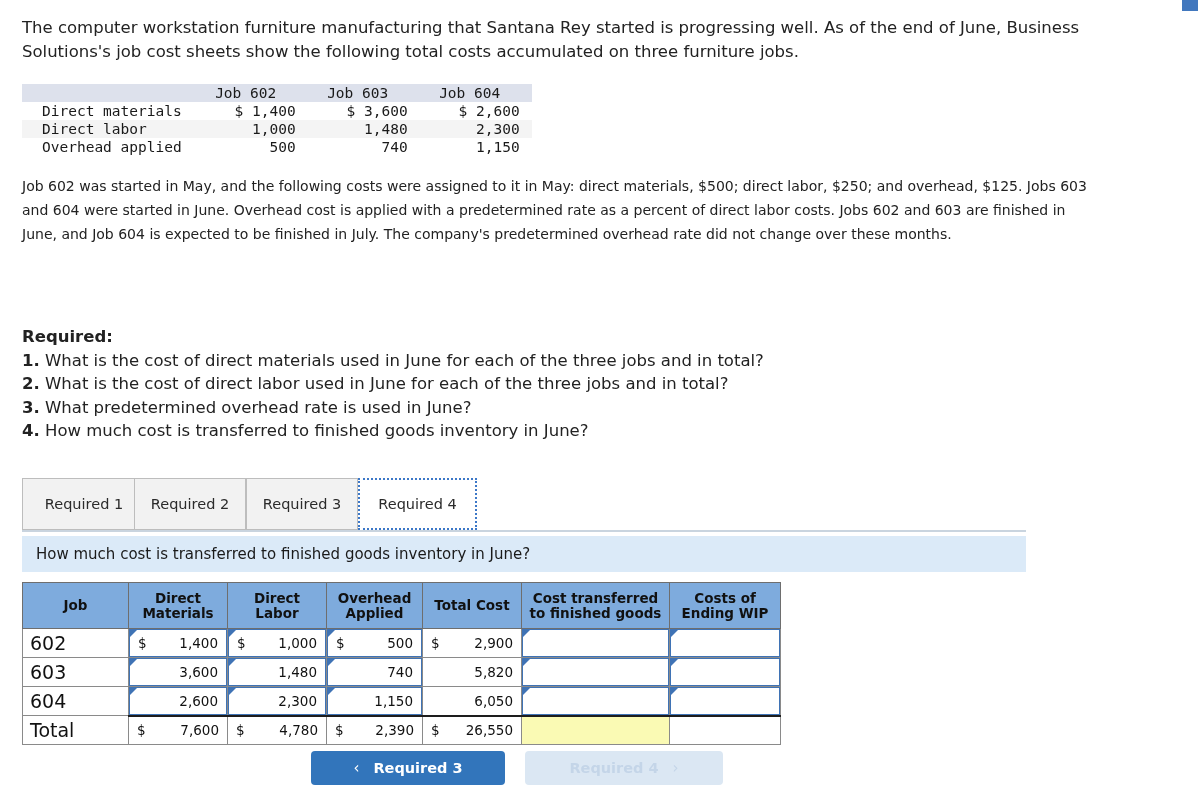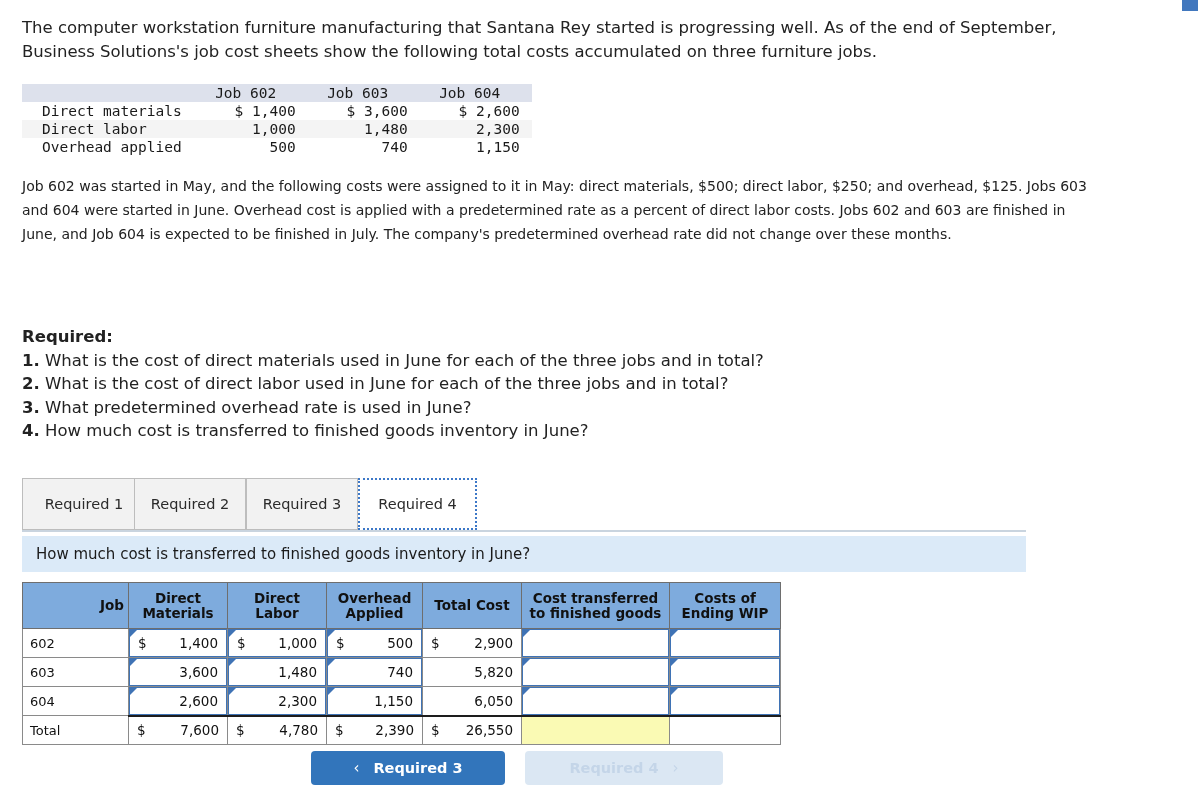--- a/index.html
+++ b/index.html
@@ -171,7 +171,7 @@
 
   <div class="scroll-thumb"></div>
 
-  <div class="intro">The computer workstation furniture manufacturing that Santana Rey started is progressing well. As of the end of September, Business Solutions's job cost sheets show the following total costs accumulated on three furniture jobs.</div>
+  <div class="intro">The computer workstation furniture manufacturing that Santana Rey started is progressing well. As of the end of June, Business Solutions's job cost sheets show the following total costs accumulated on three furniture jobs.</div>
 
   <table class="cost-table">
     <thead>

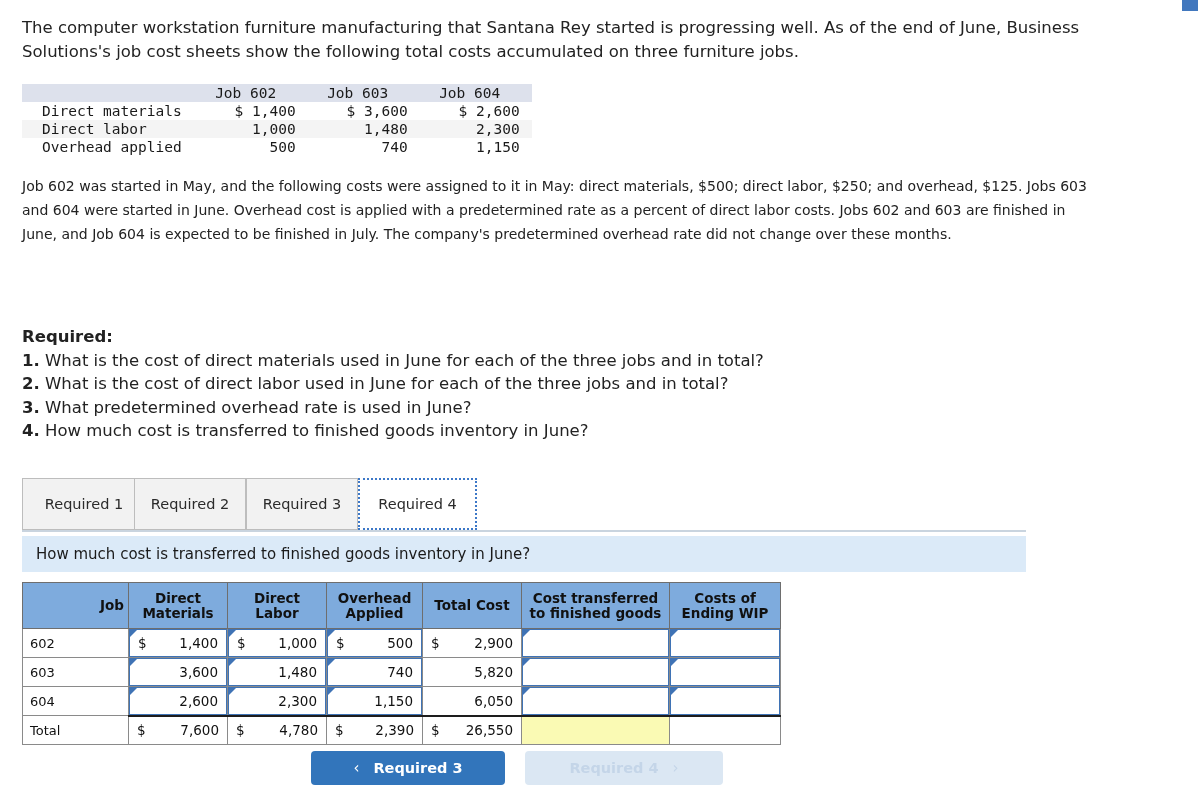--- a/index.html
+++ b/index.html
@@ -112,7 +112,7 @@
     text-align: center; vertical-align: middle;
     height: 46px; line-height: 15px; padding: 2px 4px;
   }
-  .grid th.job-h { text-align: right; }
+  .grid th.job-h { text-align: center; }
   .grid td {
     border: 1px solid #8a8a8a;
     height: 29px; padding: 0; background: #ffffff;

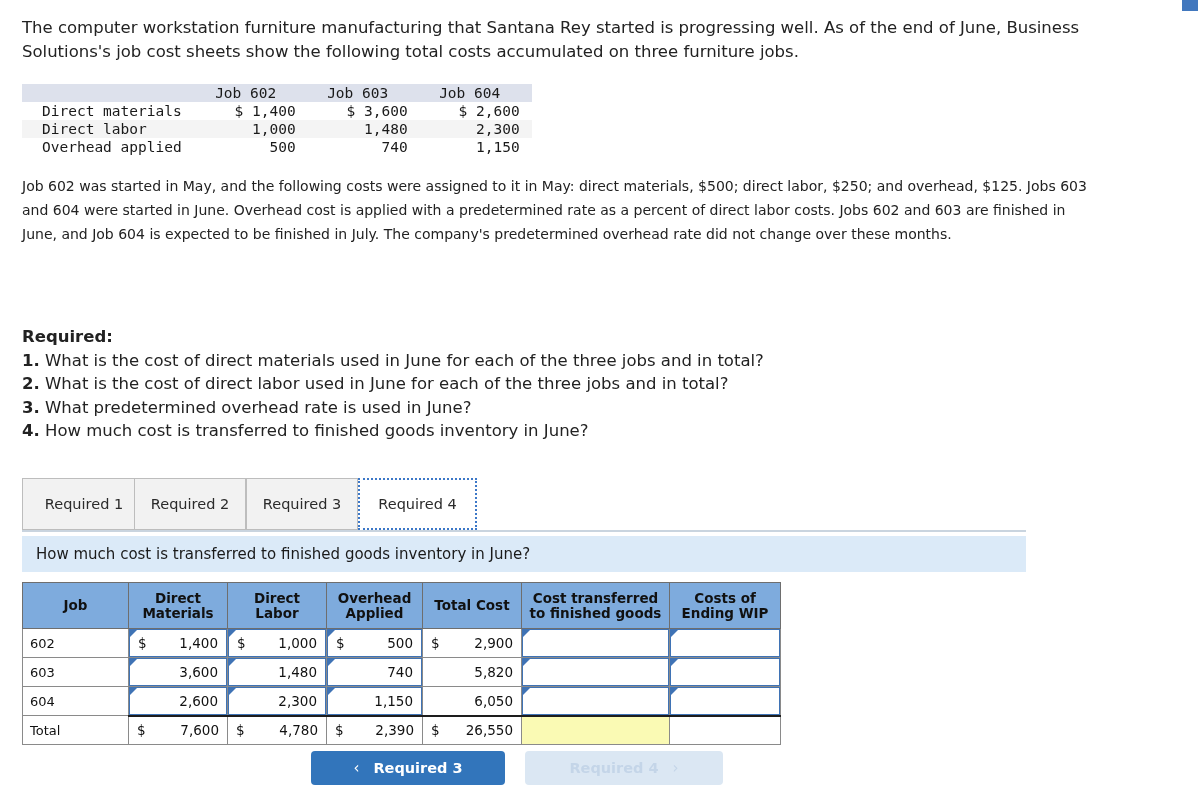--- a/index.html
+++ b/index.html
@@ -118,7 +118,7 @@
     height: 29px; padding: 0; background: #ffffff;
   }
   .grid td.jobcell {
-    text-align: left; padding-left: 7px; color: #111; font-size: 13px;
+    text-align: left; padding-left: 7px; color: #111; font-size: 19px;
   }
   .inputcell {
     position: relative; width: 100%; height: 100%;

